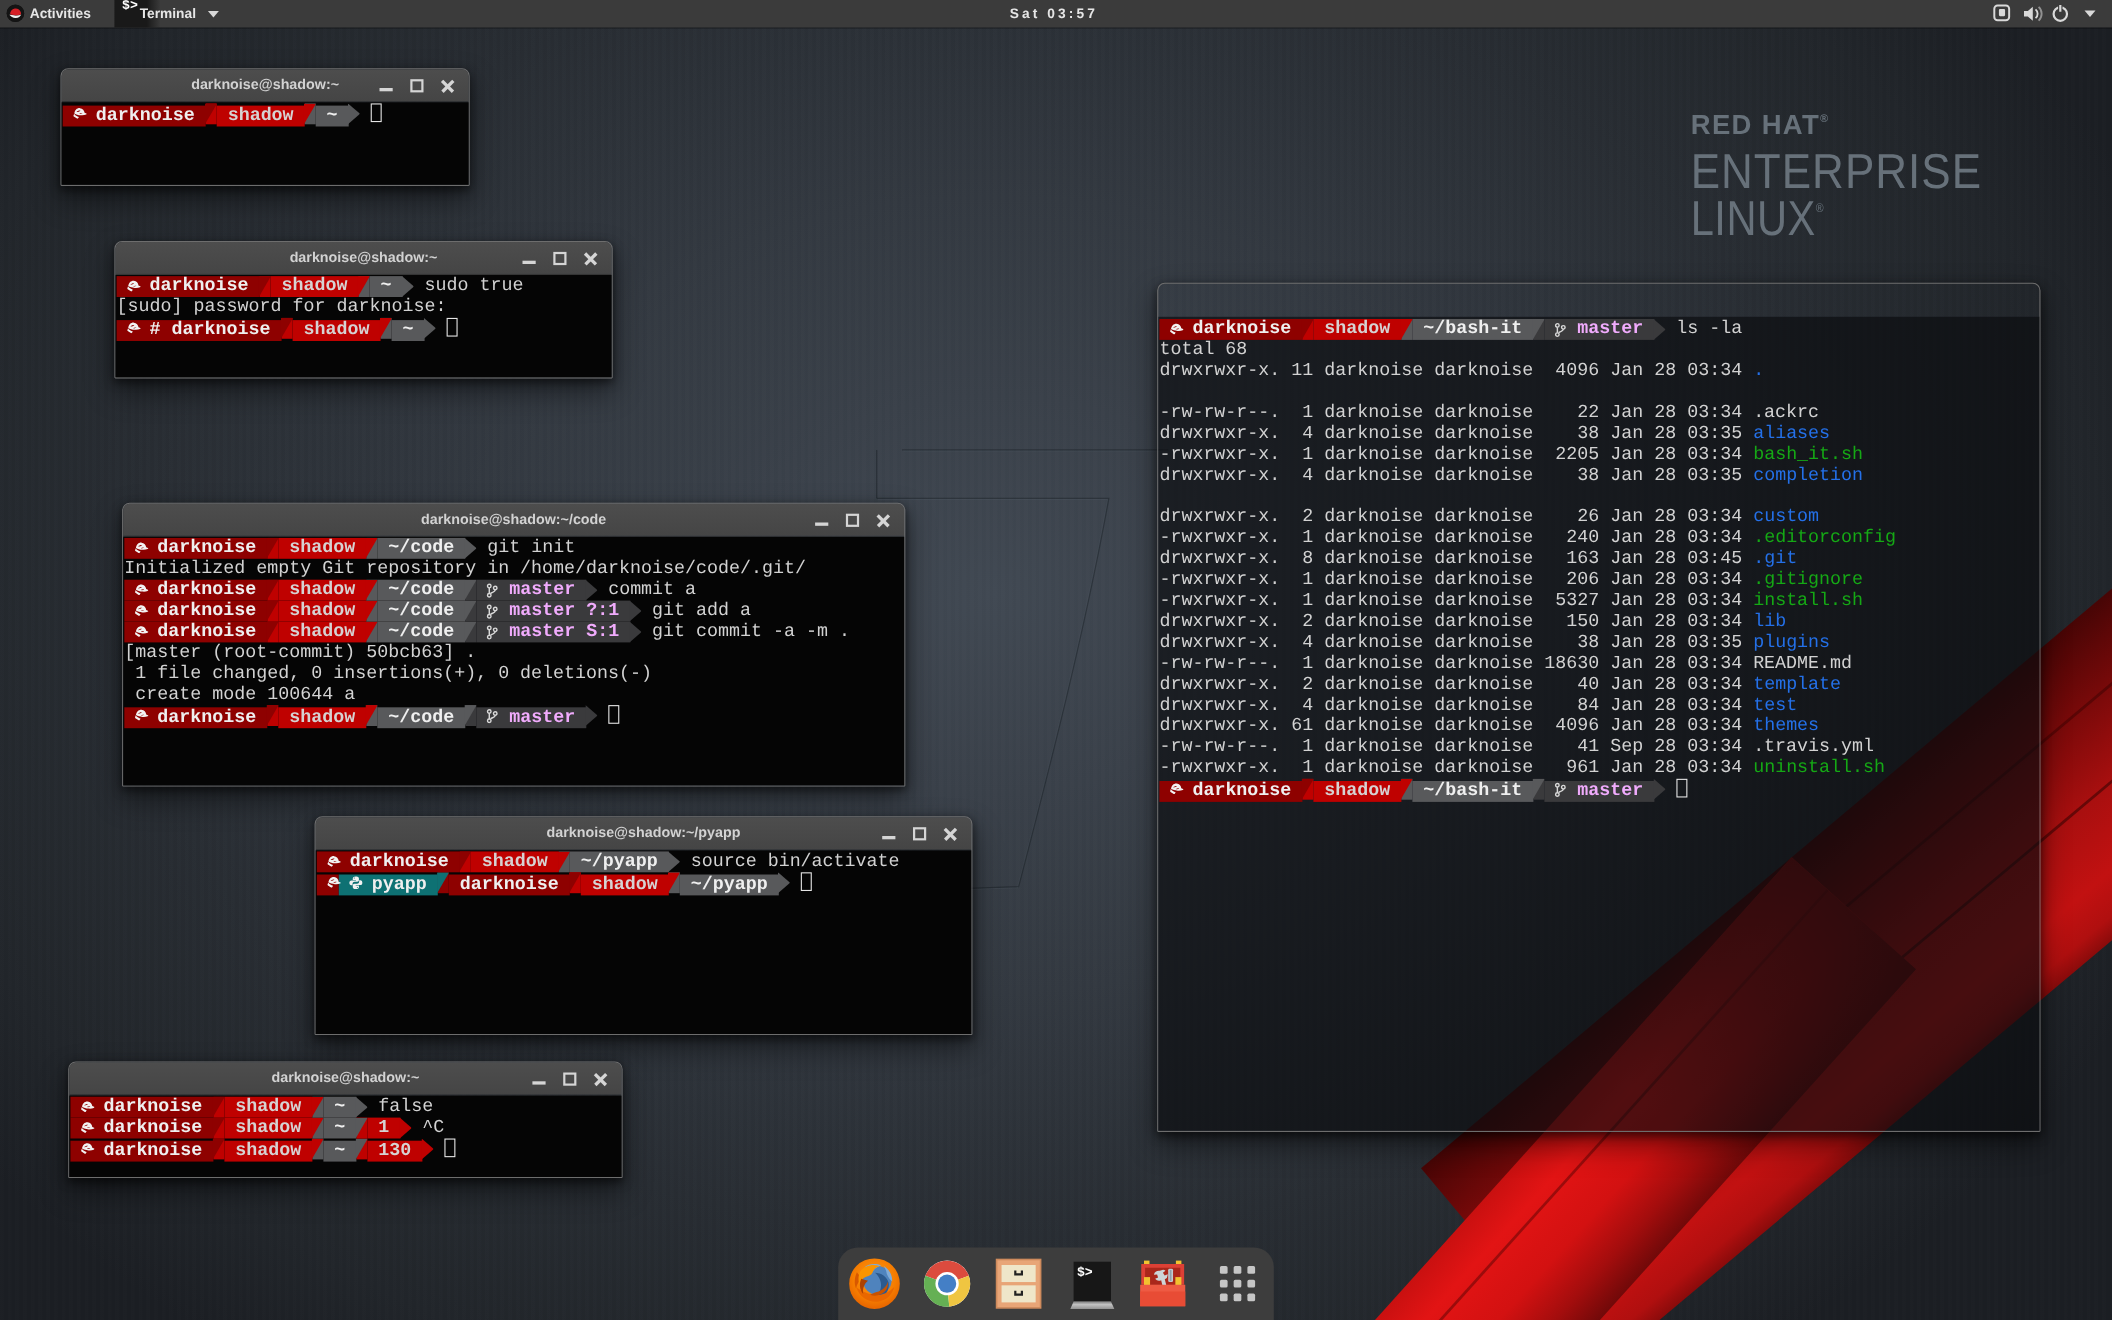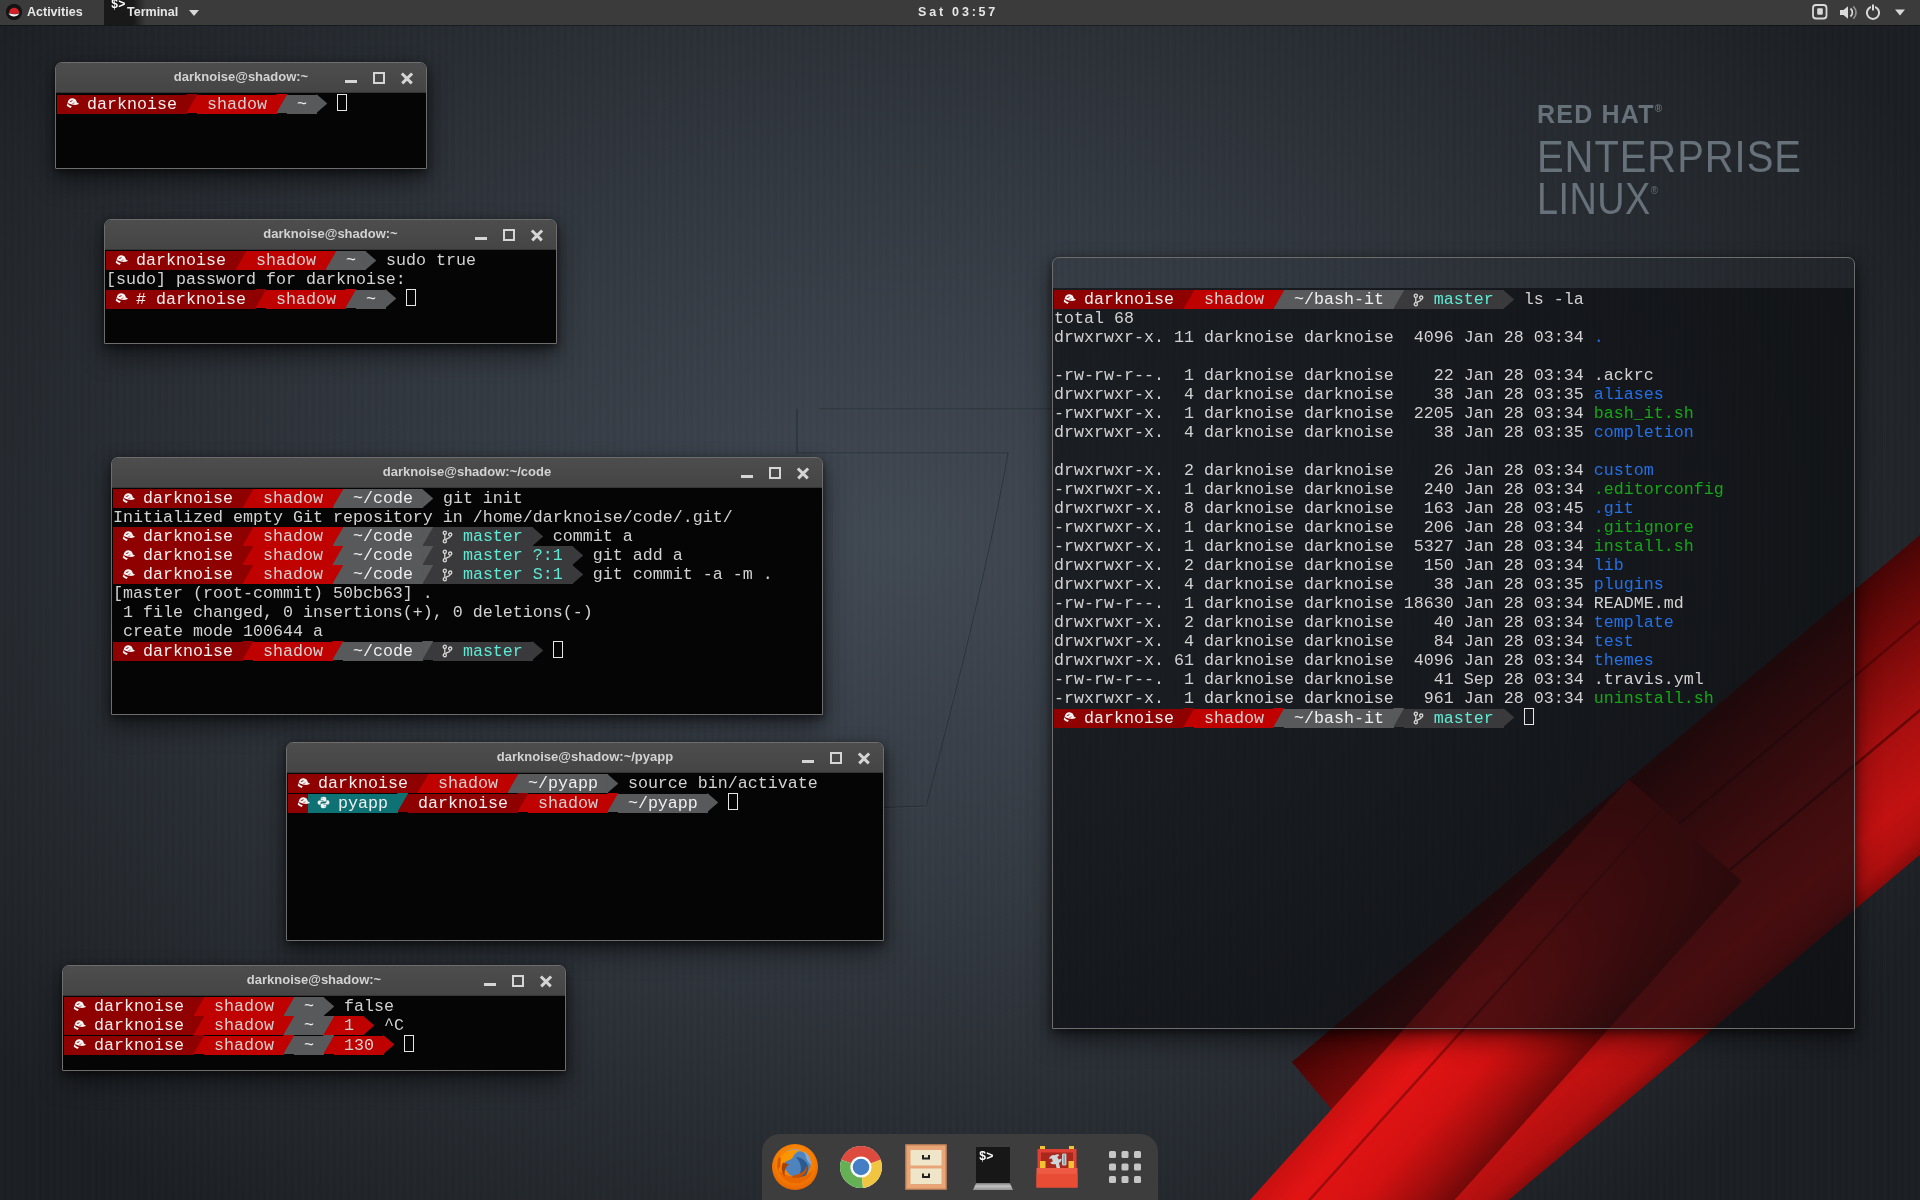--- a/index.html
+++ b/index.html
@@ -37,7 +37,7 @@
 .wb.cl i{transform:rotate(45deg);}.wb.cl b{transform:rotate(-45deg);}
 .ct{position:absolute;left:0;right:0;top:30px;bottom:0;background:#050505;font-family:"Liberation Mono",monospace;font-size:16.6667px;line-height:19px;color:#d2d2d2;}
 .ln{position:absolute;left:1px;margin:0;white-space:pre;font:inherit;}
-.ln b,.ln s{font-weight:normal;text-decoration:none;}
+.ln b,.ln s{font-weight:bold;text-decoration:none;}
 
 .g1{background:#8e0100;color:#efefef;}
 .g2{background:#bf0100;color:#d6d2d2;}

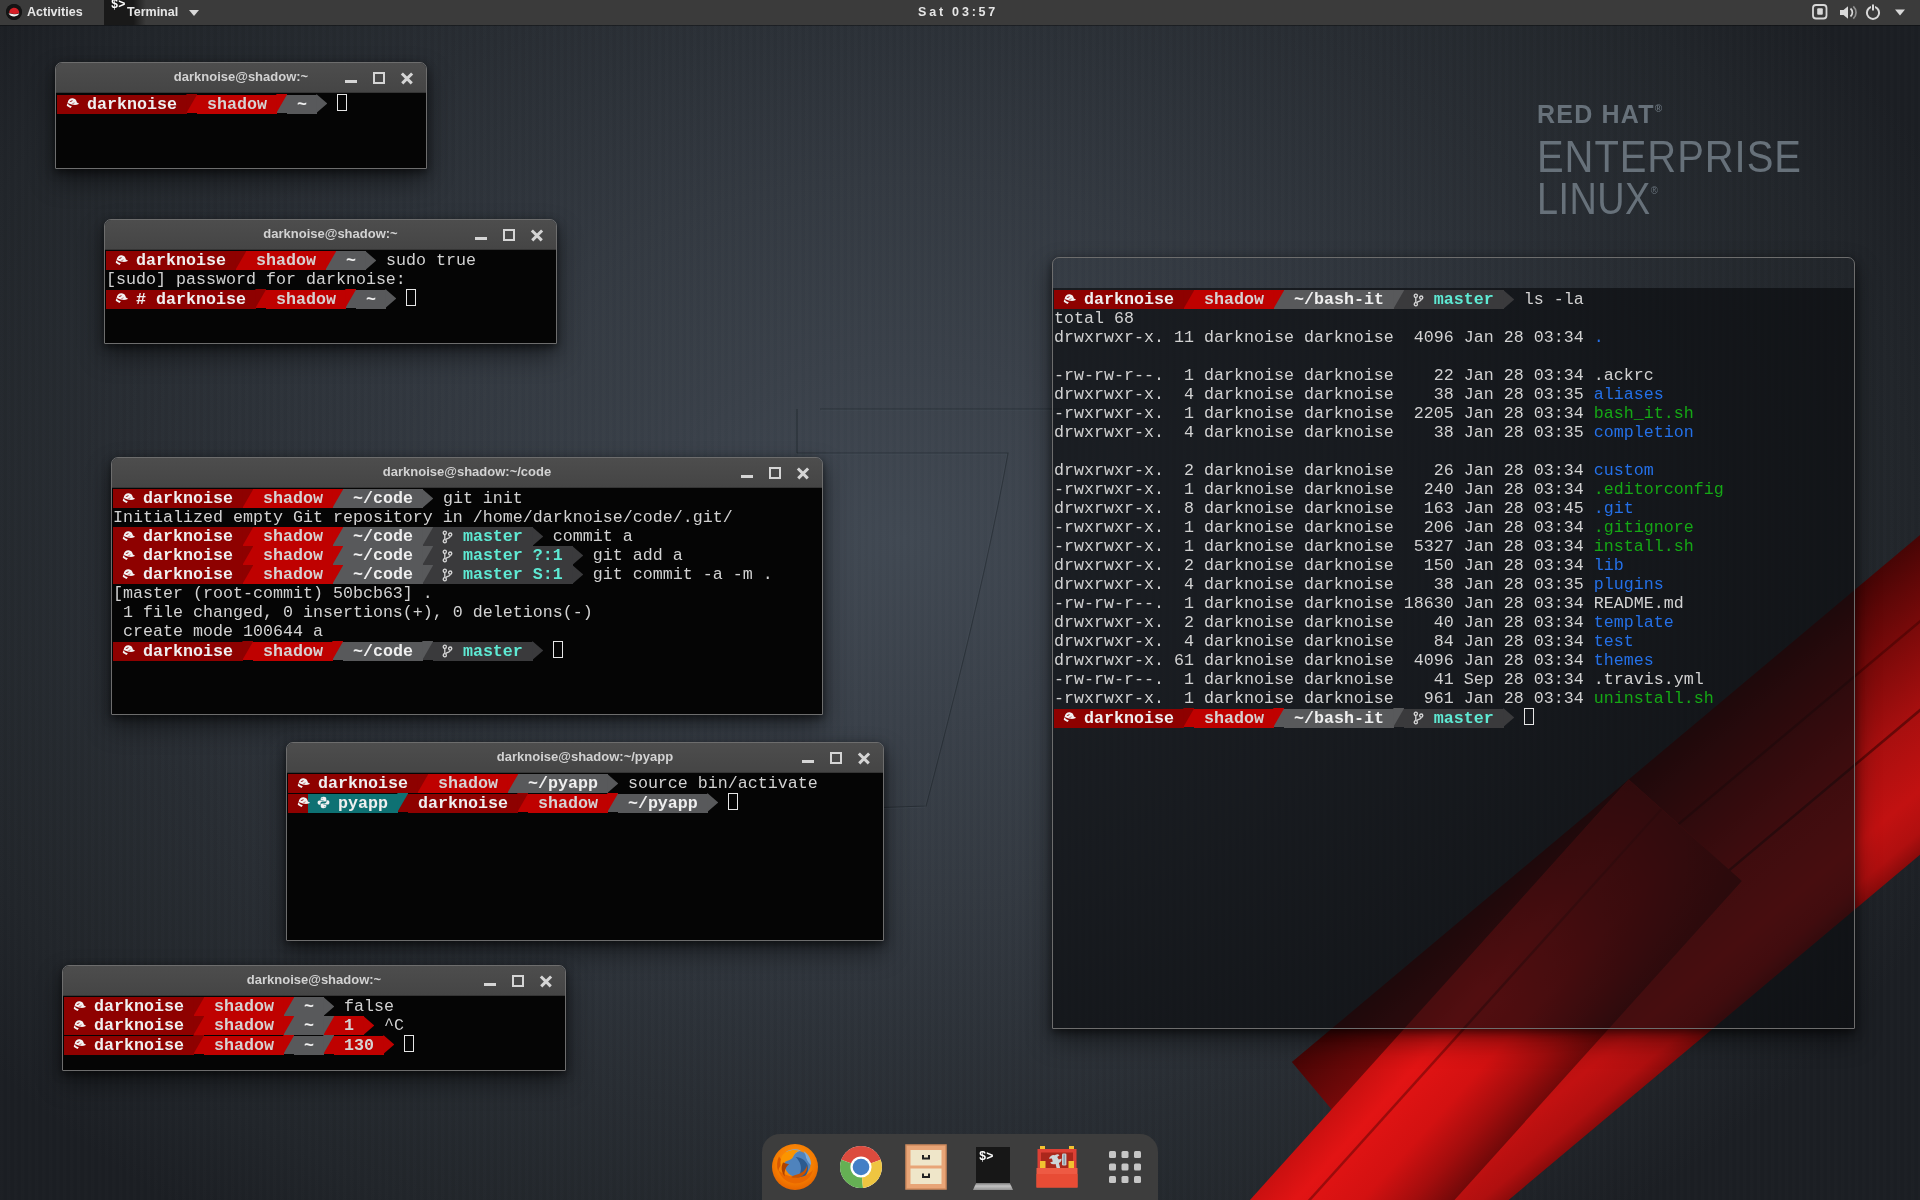--- a/index.html
+++ b/index.html
@@ -42,7 +42,7 @@
 .g1{background:#8e0100;color:#efefef;}
 .g2{background:#bf0100;color:#d6d2d2;}
 .g3{background:#58595b;color:#efefef;}
-.g4{background:#3a3a3c;color:#5eead4;}
+.g4{background:#3a3a3c;color:#f0abfc;}
 .gv{background:#0e7173;color:#efefef;text-align:right;}
 .sl,.ar{display:inline-block;width:10px;height:19px;vertical-align:top;position:relative;background:var(--b,transparent);}
 .sl:before,.ar:before{content:"";position:absolute;left:-0.6px;top:0;width:11px;height:19px;background:var(--a);}

